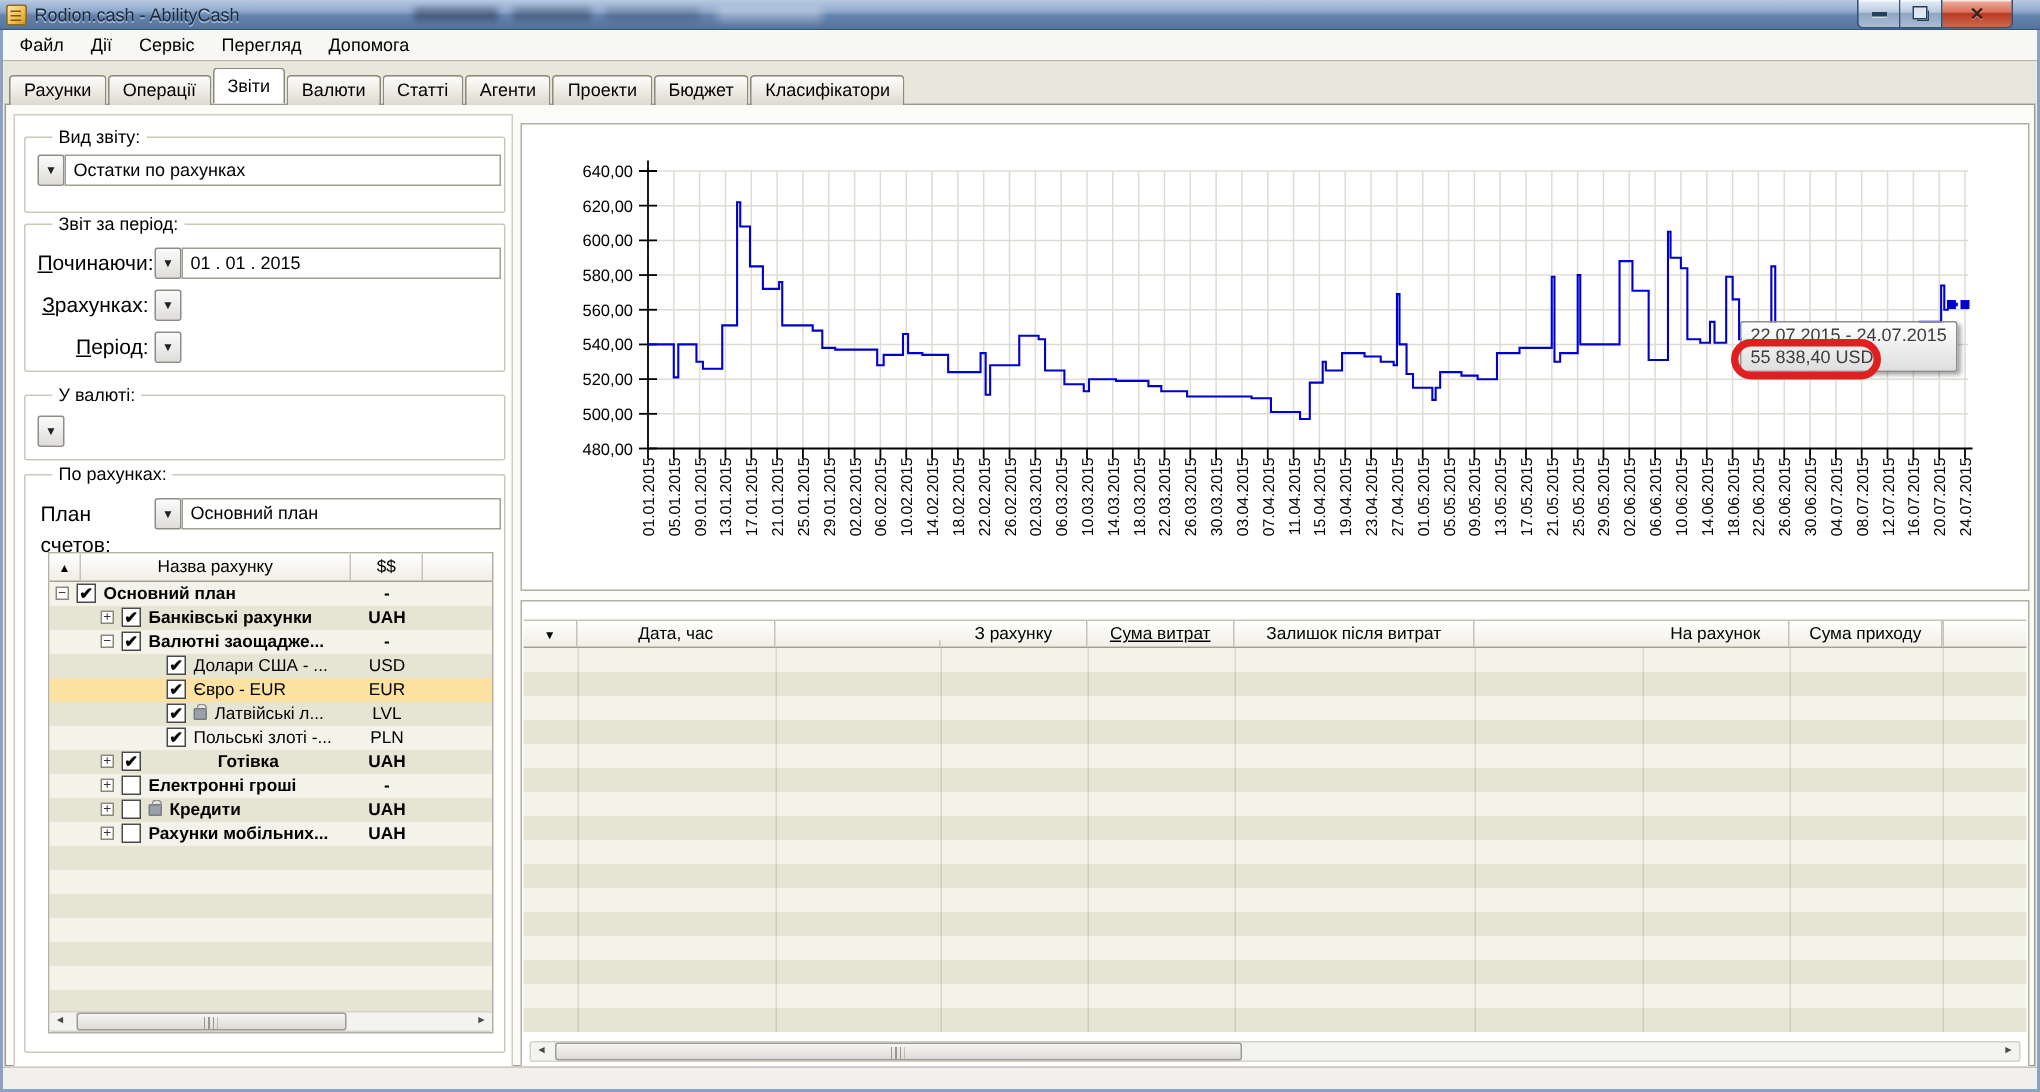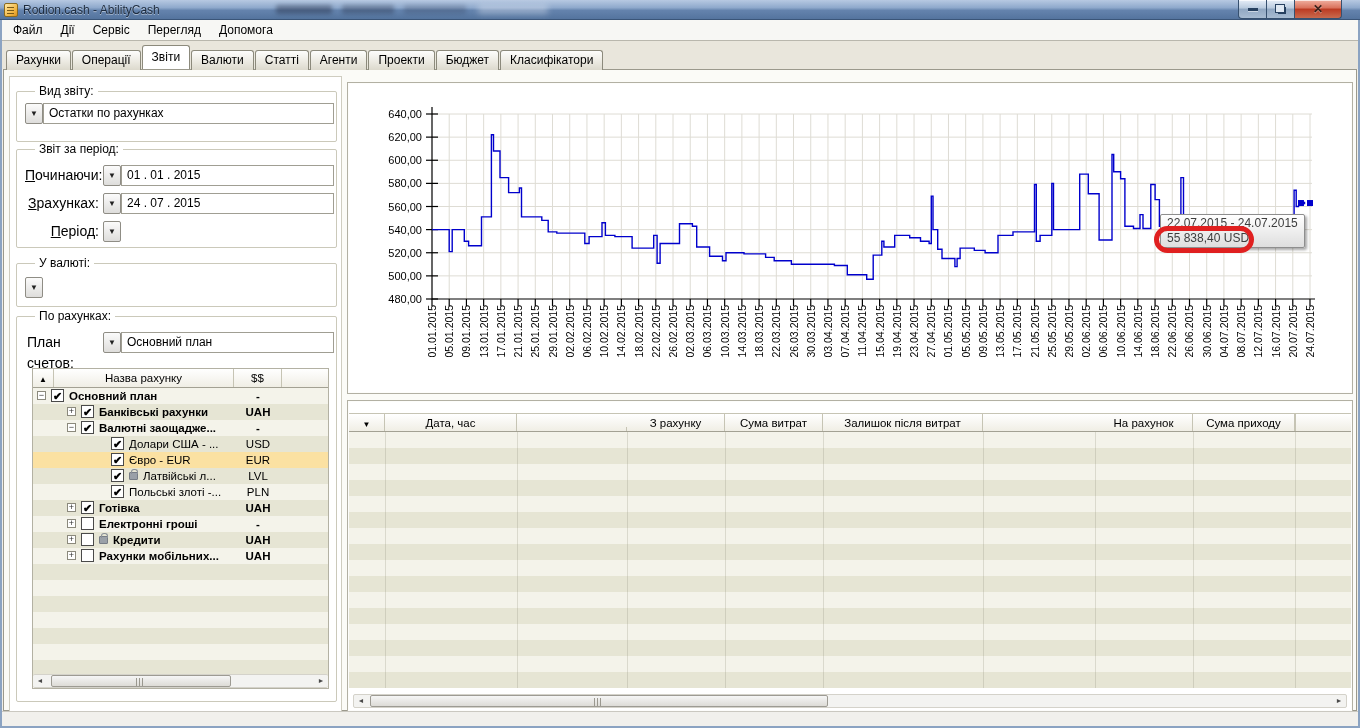--- a/index.html
+++ b/index.html
@@ -155,7 +155,6 @@
         <div class="field" style="left:104px;top:15px;width:213px">01 . 01 . 2015</div>
         <div class="flabel" style="left:8px;top:43px"><u>З</u><span>рахунках:</span></div>
         <div class="combo-btn" style="left:86px;top:43px"><span>▼</span></div>
-        <div class="field" style="left:104px;top:43px;width:213px">24 . 07 . 2015</div>
         <div class="flabel" style="left:8px;top:71px"><u>П</u><span>еріод:</span></div>
         <div class="combo-btn" style="left:86px;top:71px"><span>▼</span></div>
       </div>

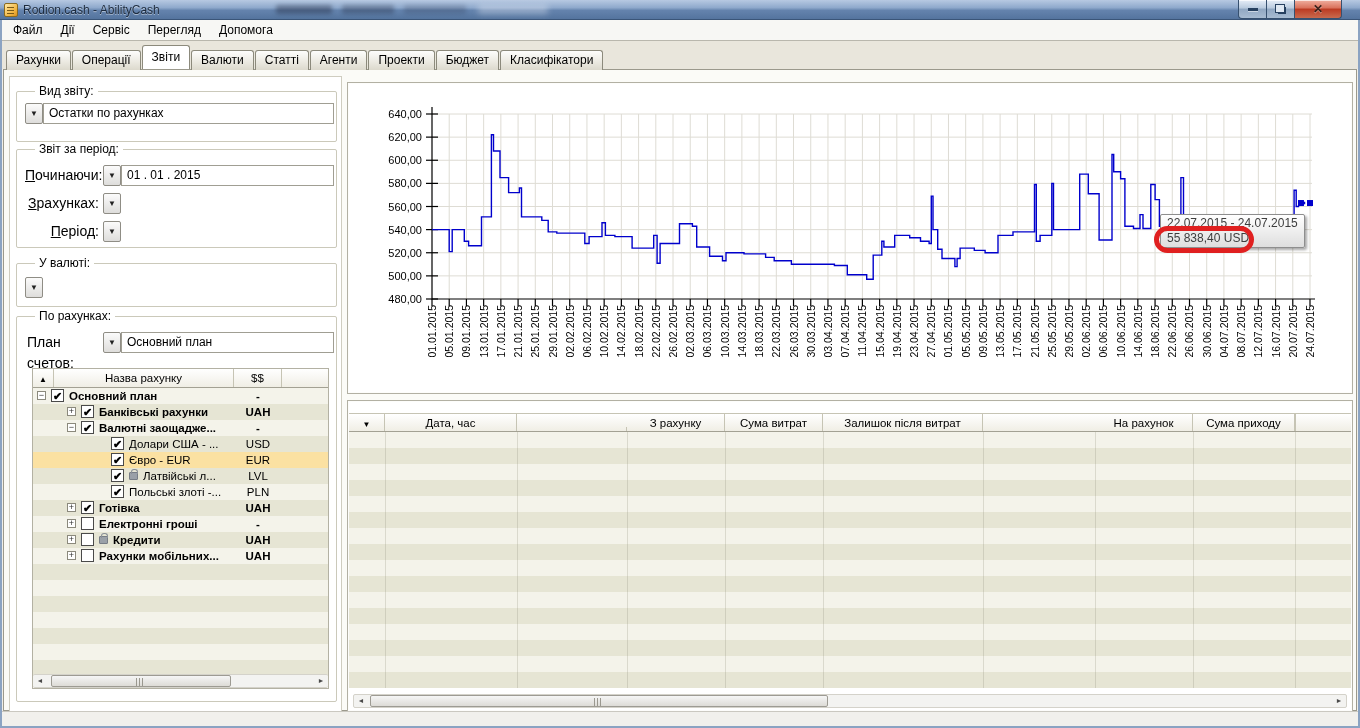--- a/index.html
+++ b/index.html
@@ -463,7 +463,7 @@
           <div class="gh-cell" style="width: 132px;">Дата, час</div>
           <div class="gh-cell" style="width: 110px; margin-top: 13px;">Бюджетна дата</div>
           <div class="gh-cell" style="width: 98px;">З рахунку</div>
-          <div class="gh-cell" style="width: 98px;">Сума витрат</div>
+          <div class="gh-cell" style="width: 98px; text-decoration: underline;">Сума витрат</div>
           <div class="gh-cell" style="width: 160px;">Залишок після витрат</div>
           <div class="gh-cell" style="width: 112px; margin-top: 48px;">Ціна покупки</div>
           <div class="gh-cell" style="width: 98px;">На рахунок</div>

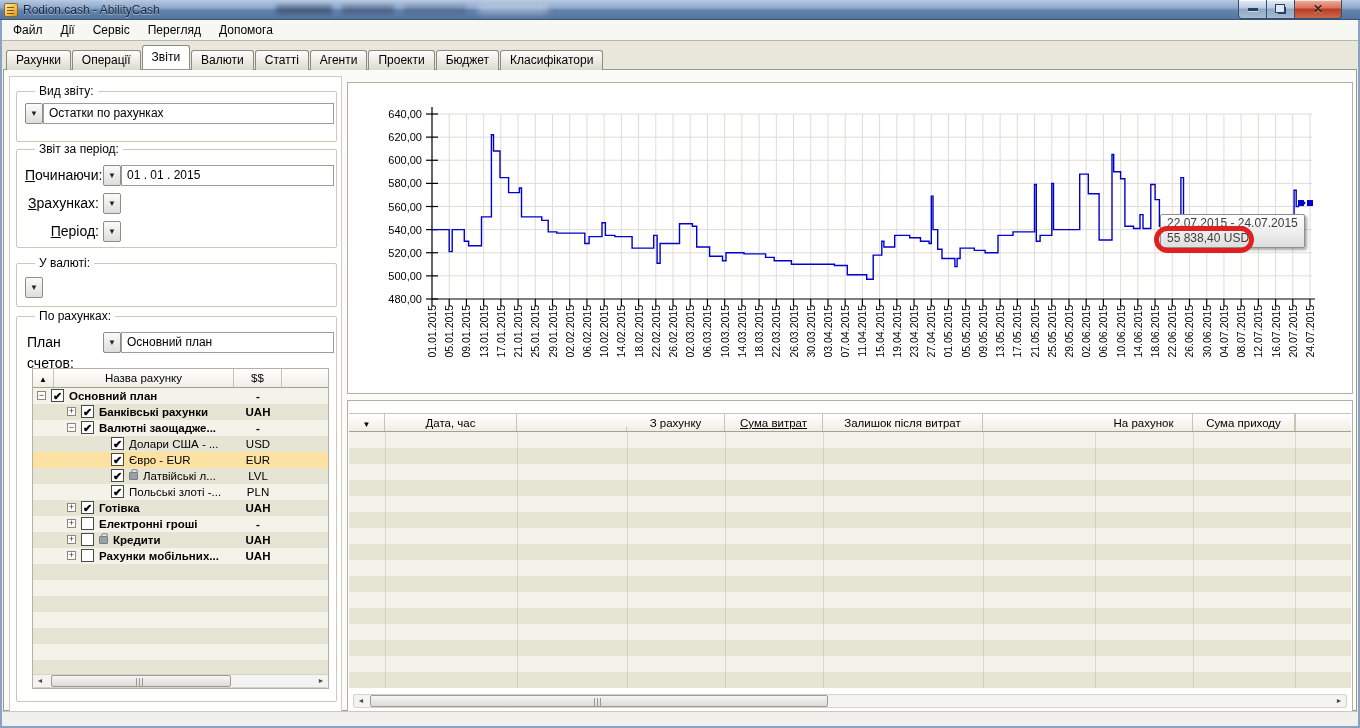--- a/index.html
+++ b/index.html
@@ -220,7 +220,7 @@
               <div class="tree-row stripe-d">
                 <span class="expandbox" style="left: 34px;">+</span>
                 <span class="cbx" style="left: 48px;">✔</span>
-                <span class="tree-name bold" style="left: 66px; right: 96px;">Готівка</span>
+                <span class="tree-name bold" style="left: 66px; right: 96px; text-align: center;">Готівка</span>
                 <span class="tree-cur bold">UAH</span>
               </div>
               <div class="tree-row stripe-l">

